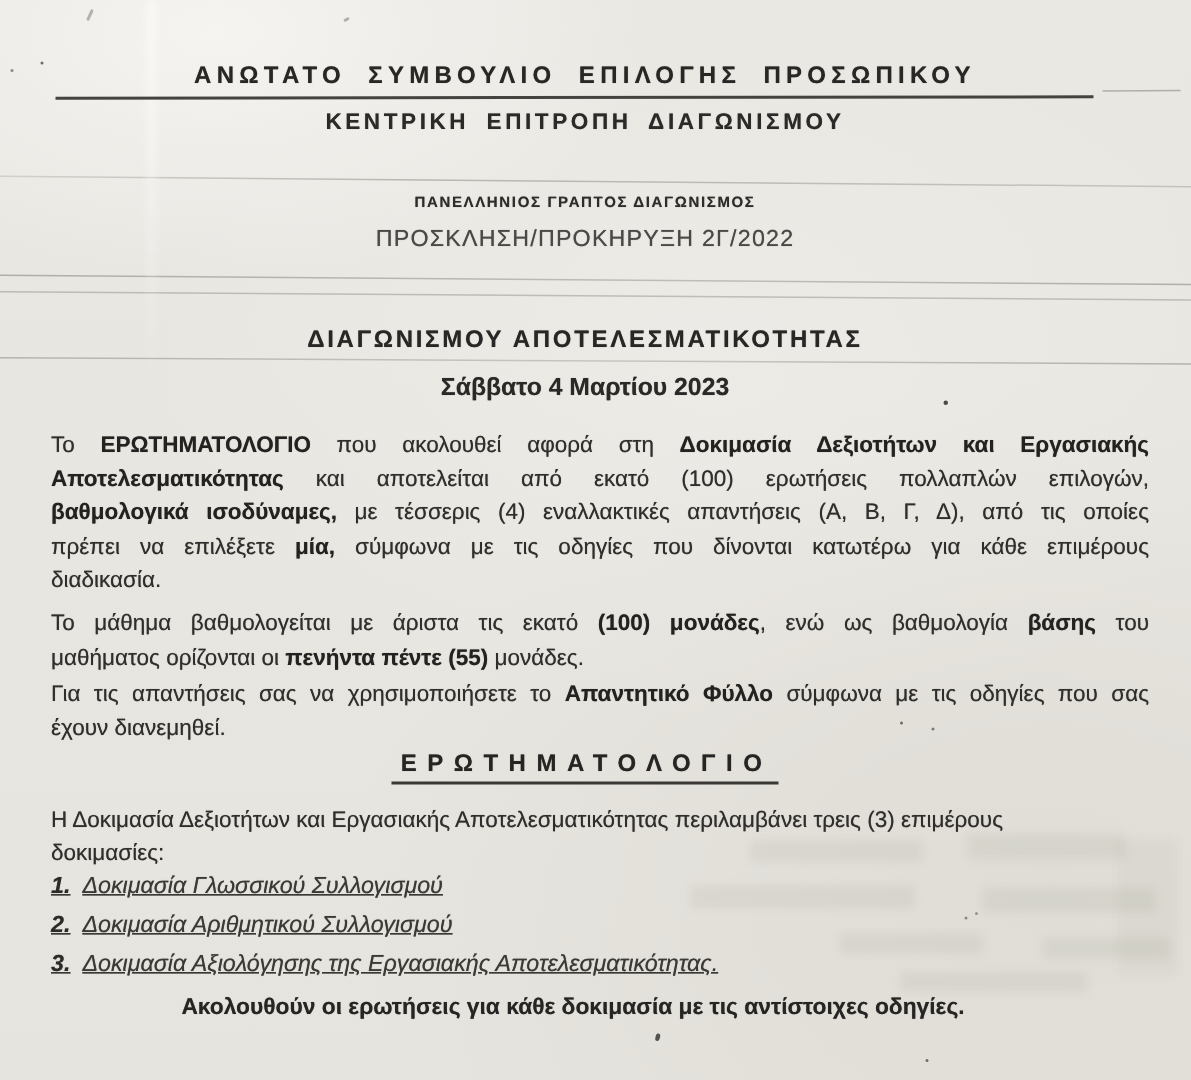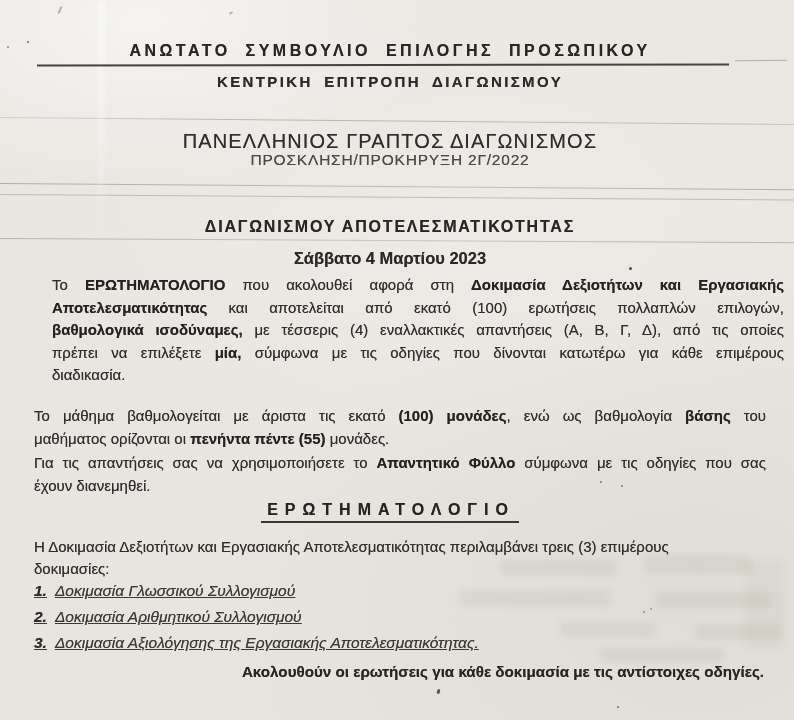--- a/index.html
+++ b/index.html
@@ -23,7 +23,7 @@
   .rule-main{top:64px;left:37px;width:692px;height:2px;background:#45433f;transform:rotate(-.08deg);}
   .rule-ext{top:60px;left:735px;width:52px;height:1px;background:rgba(92,90,84,.4);transform:rotate(-.5deg);}
   .h-committee{top:73px;font-size:15px;font-weight:bold;letter-spacing:2.4px;word-spacing:5px;color:#2b2a28;}
-  .h-exam{top:130px;font-size:20px;font-weight:normal;letter-spacing:1.1px;color:#2e2d2b;}
+  .h-exam{top:130px;font-size:10px;font-weight:bold;letter-spacing:1.1px;color:#2e2d2b;}
   .h-invitation{top:151px;font-size:15.5px;letter-spacing:.8px;color:#4a4946;}
   .h-test1{top:197px;font-size:16px;font-weight:bold;letter-spacing:2px;color:#282725;}
   .h-test2{top:218px;font-size:16px;font-weight:bold;letter-spacing:1.8px;color:#282725;}

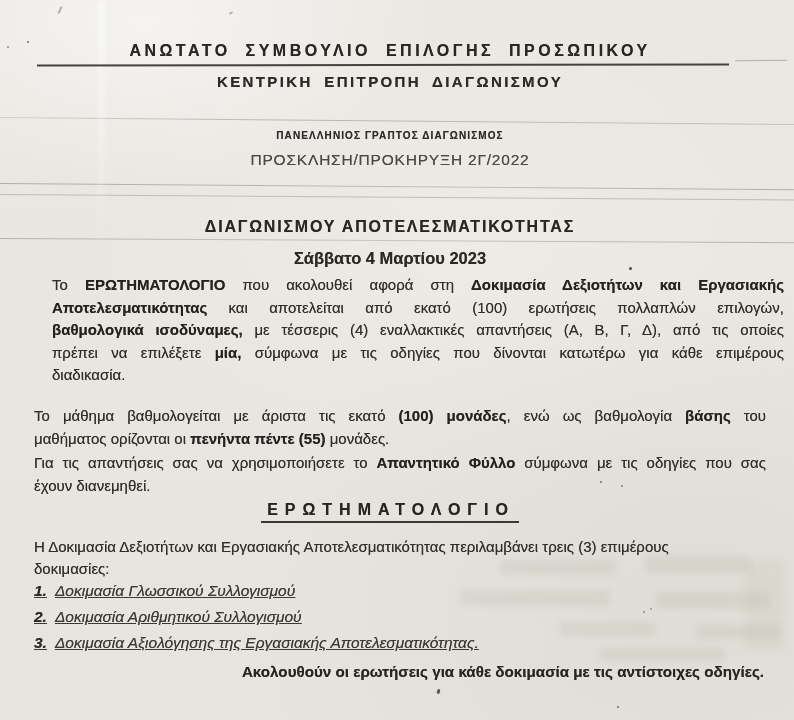--- a/index.html
+++ b/index.html
@@ -100,7 +100,7 @@
 
   <div class="ctr h-date">Σάββατο 4 Μαρτίου 2023</div>
 
-  <div class="para" style="top:274px;margin-left:18px;">
+  <div class="para" style="top:286px;">
     <div class="jline"><span>Το </span><span class="b">ΕΡΩΤΗΜΑΤΟΛΟΓΙΟ</span><span> που ακολουθεί αφορά στη </span><span class="b">Δοκιμασία Δεξιοτήτων και Εργασιακής</span></div>
     <div class="jline"><span class="b">Αποτελεσματικότητας</span><span> και αποτελείται από εκατό (100) ερωτήσεις πολλαπλών επιλογών,</span></div>
     <div class="jline"><span class="b">βαθμολογικά ισοδύναμες,</span><span> με τέσσερις (4) εναλλακτικές απαντήσεις (Α, Β, Γ, Δ), από τις οποίες</span></div>

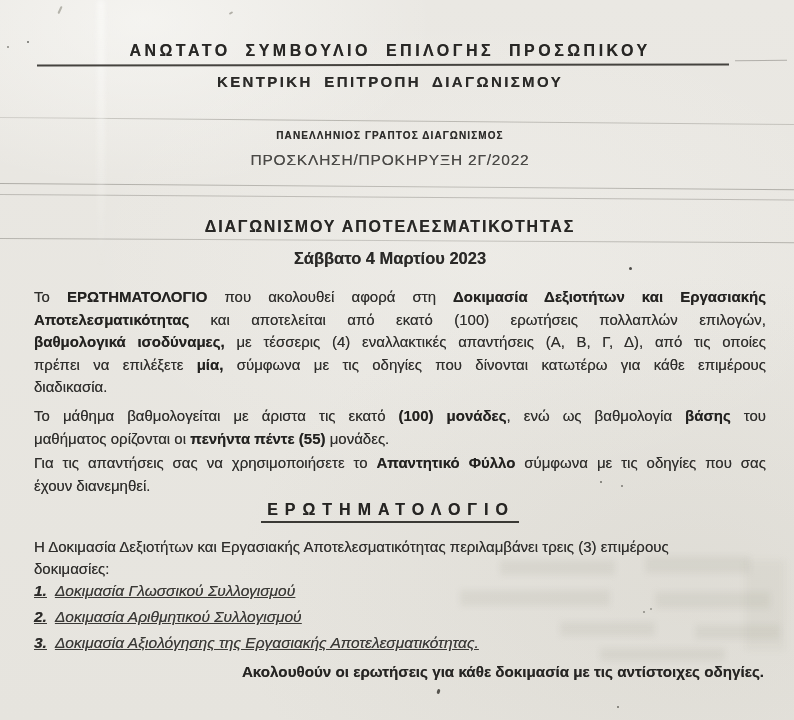--- a/index.html
+++ b/index.html
@@ -42,7 +42,7 @@
   .item{position:absolute;left:34px;font-size:15.5px;font-style:italic;color:#3a3936;white-space:nowrap;text-decoration:underline;}
   .item .inum{font-weight:bold;margin-right:8px;color:#2c2b29;}
 
-  .closing{top:663px;font-size:15.2px;font-weight:bold;color:#262523;text-align:right;}
+  .closing{top:663px;font-size:15.2px;font-weight:bold;color:#262523;}
   .sec-head{top:691px;font-size:15.5px;font-weight:bold;letter-spacing:.5px;color:#262523;left:0;right:40px;margin-top:36px;}
   .sec-head .snum{margin-right:37px;}
 

